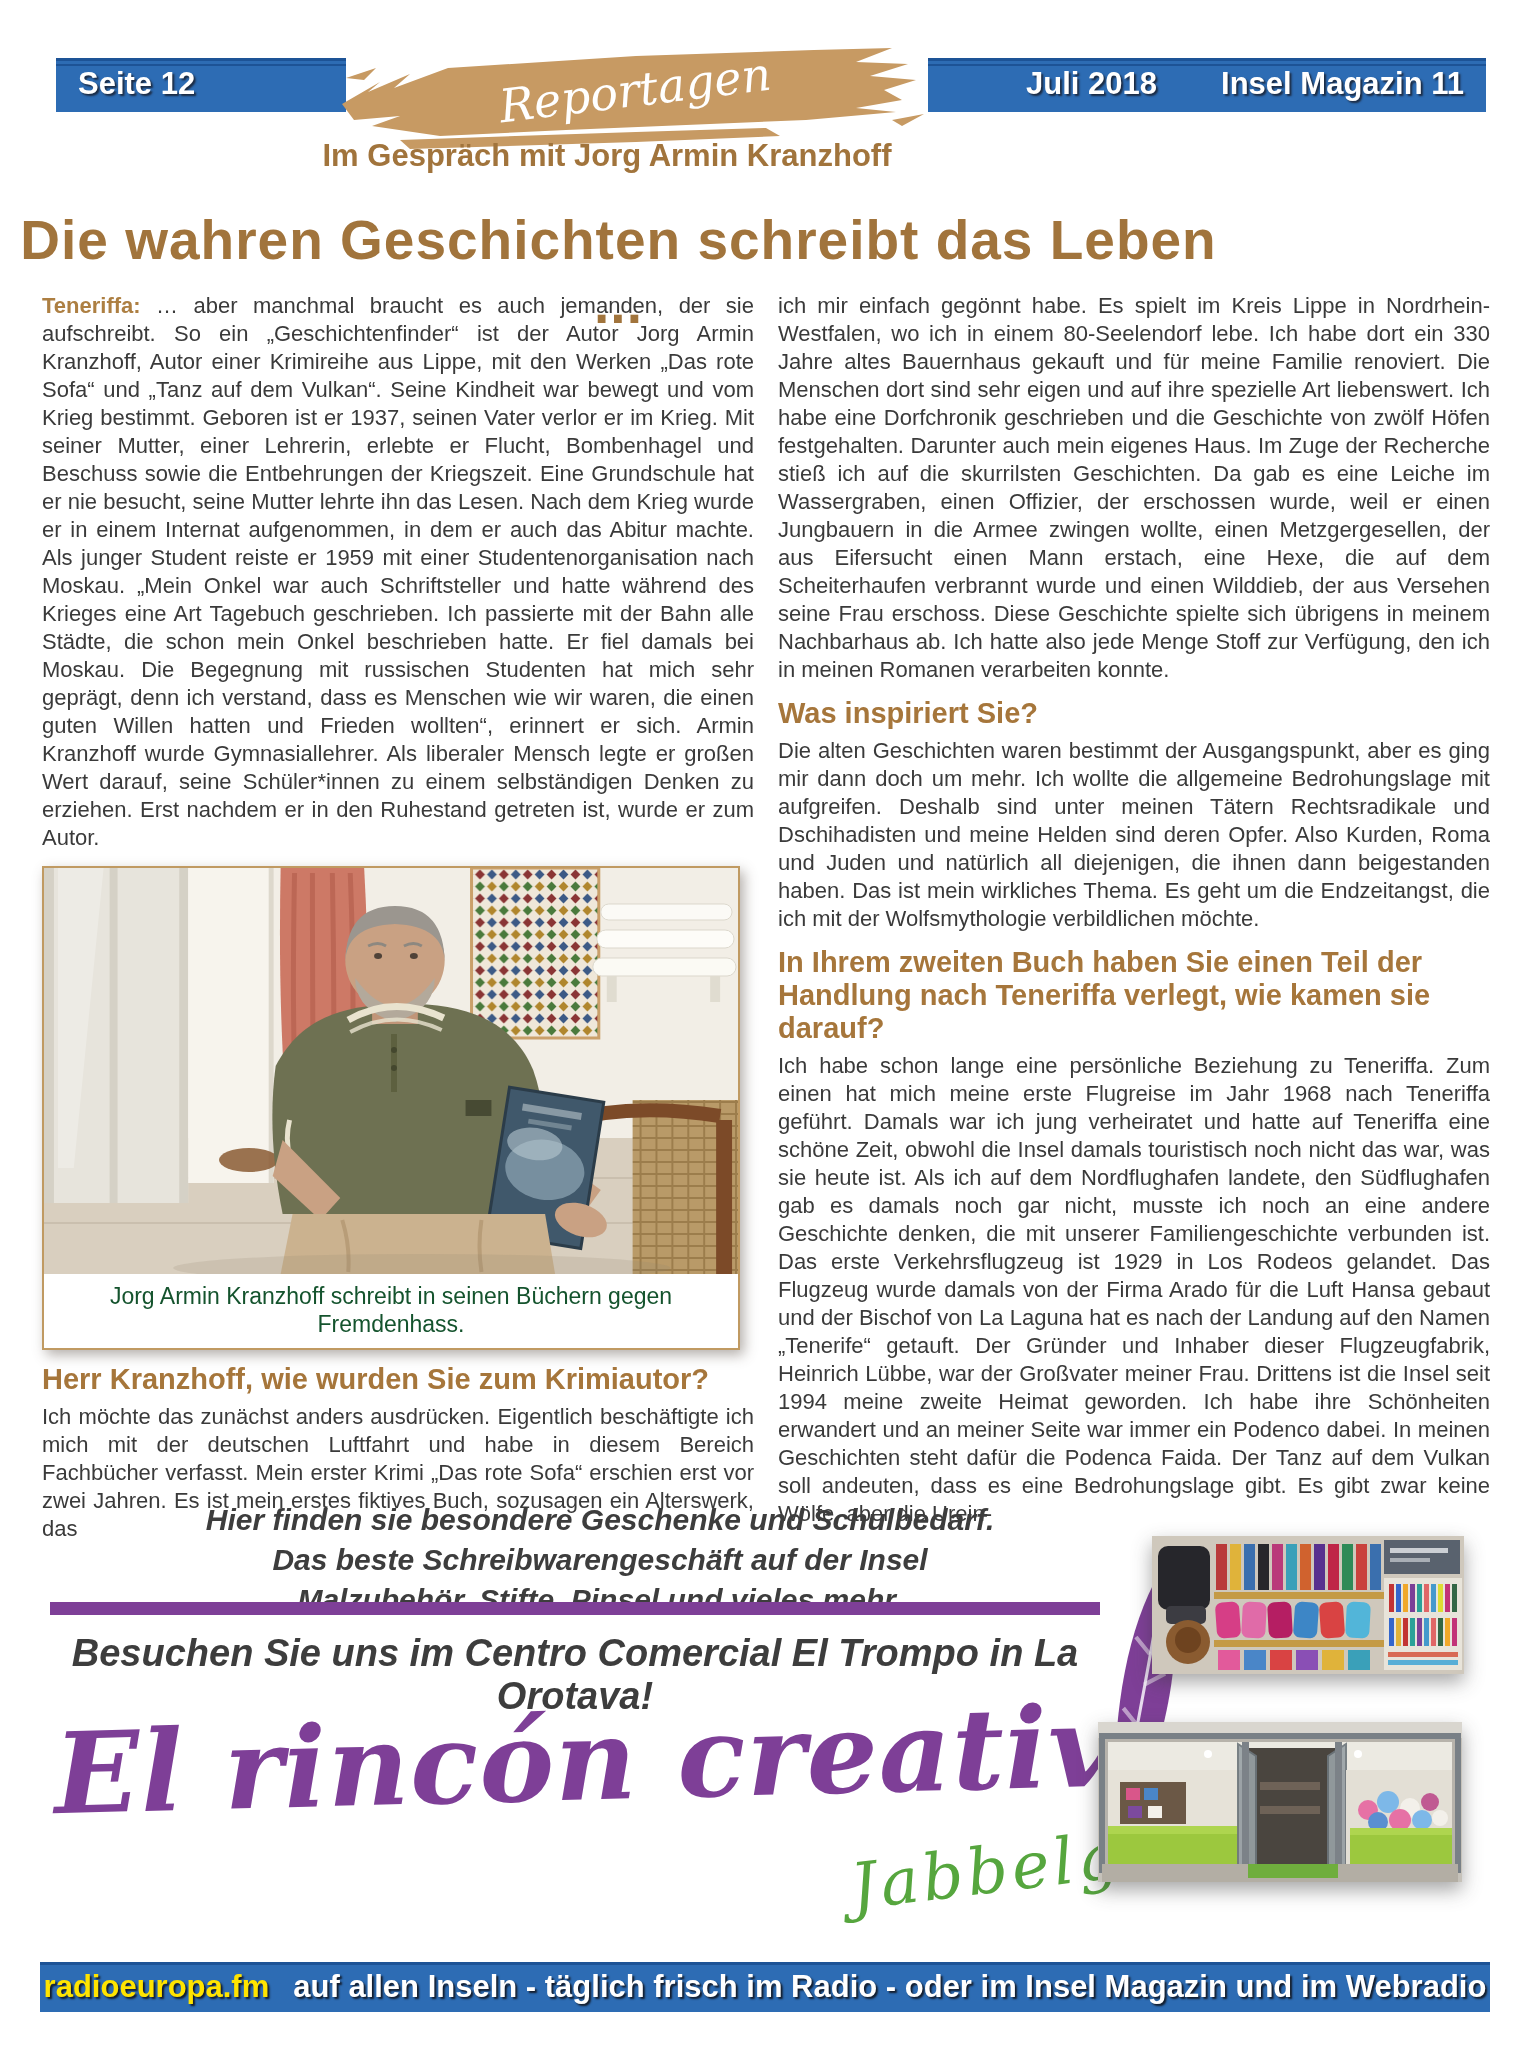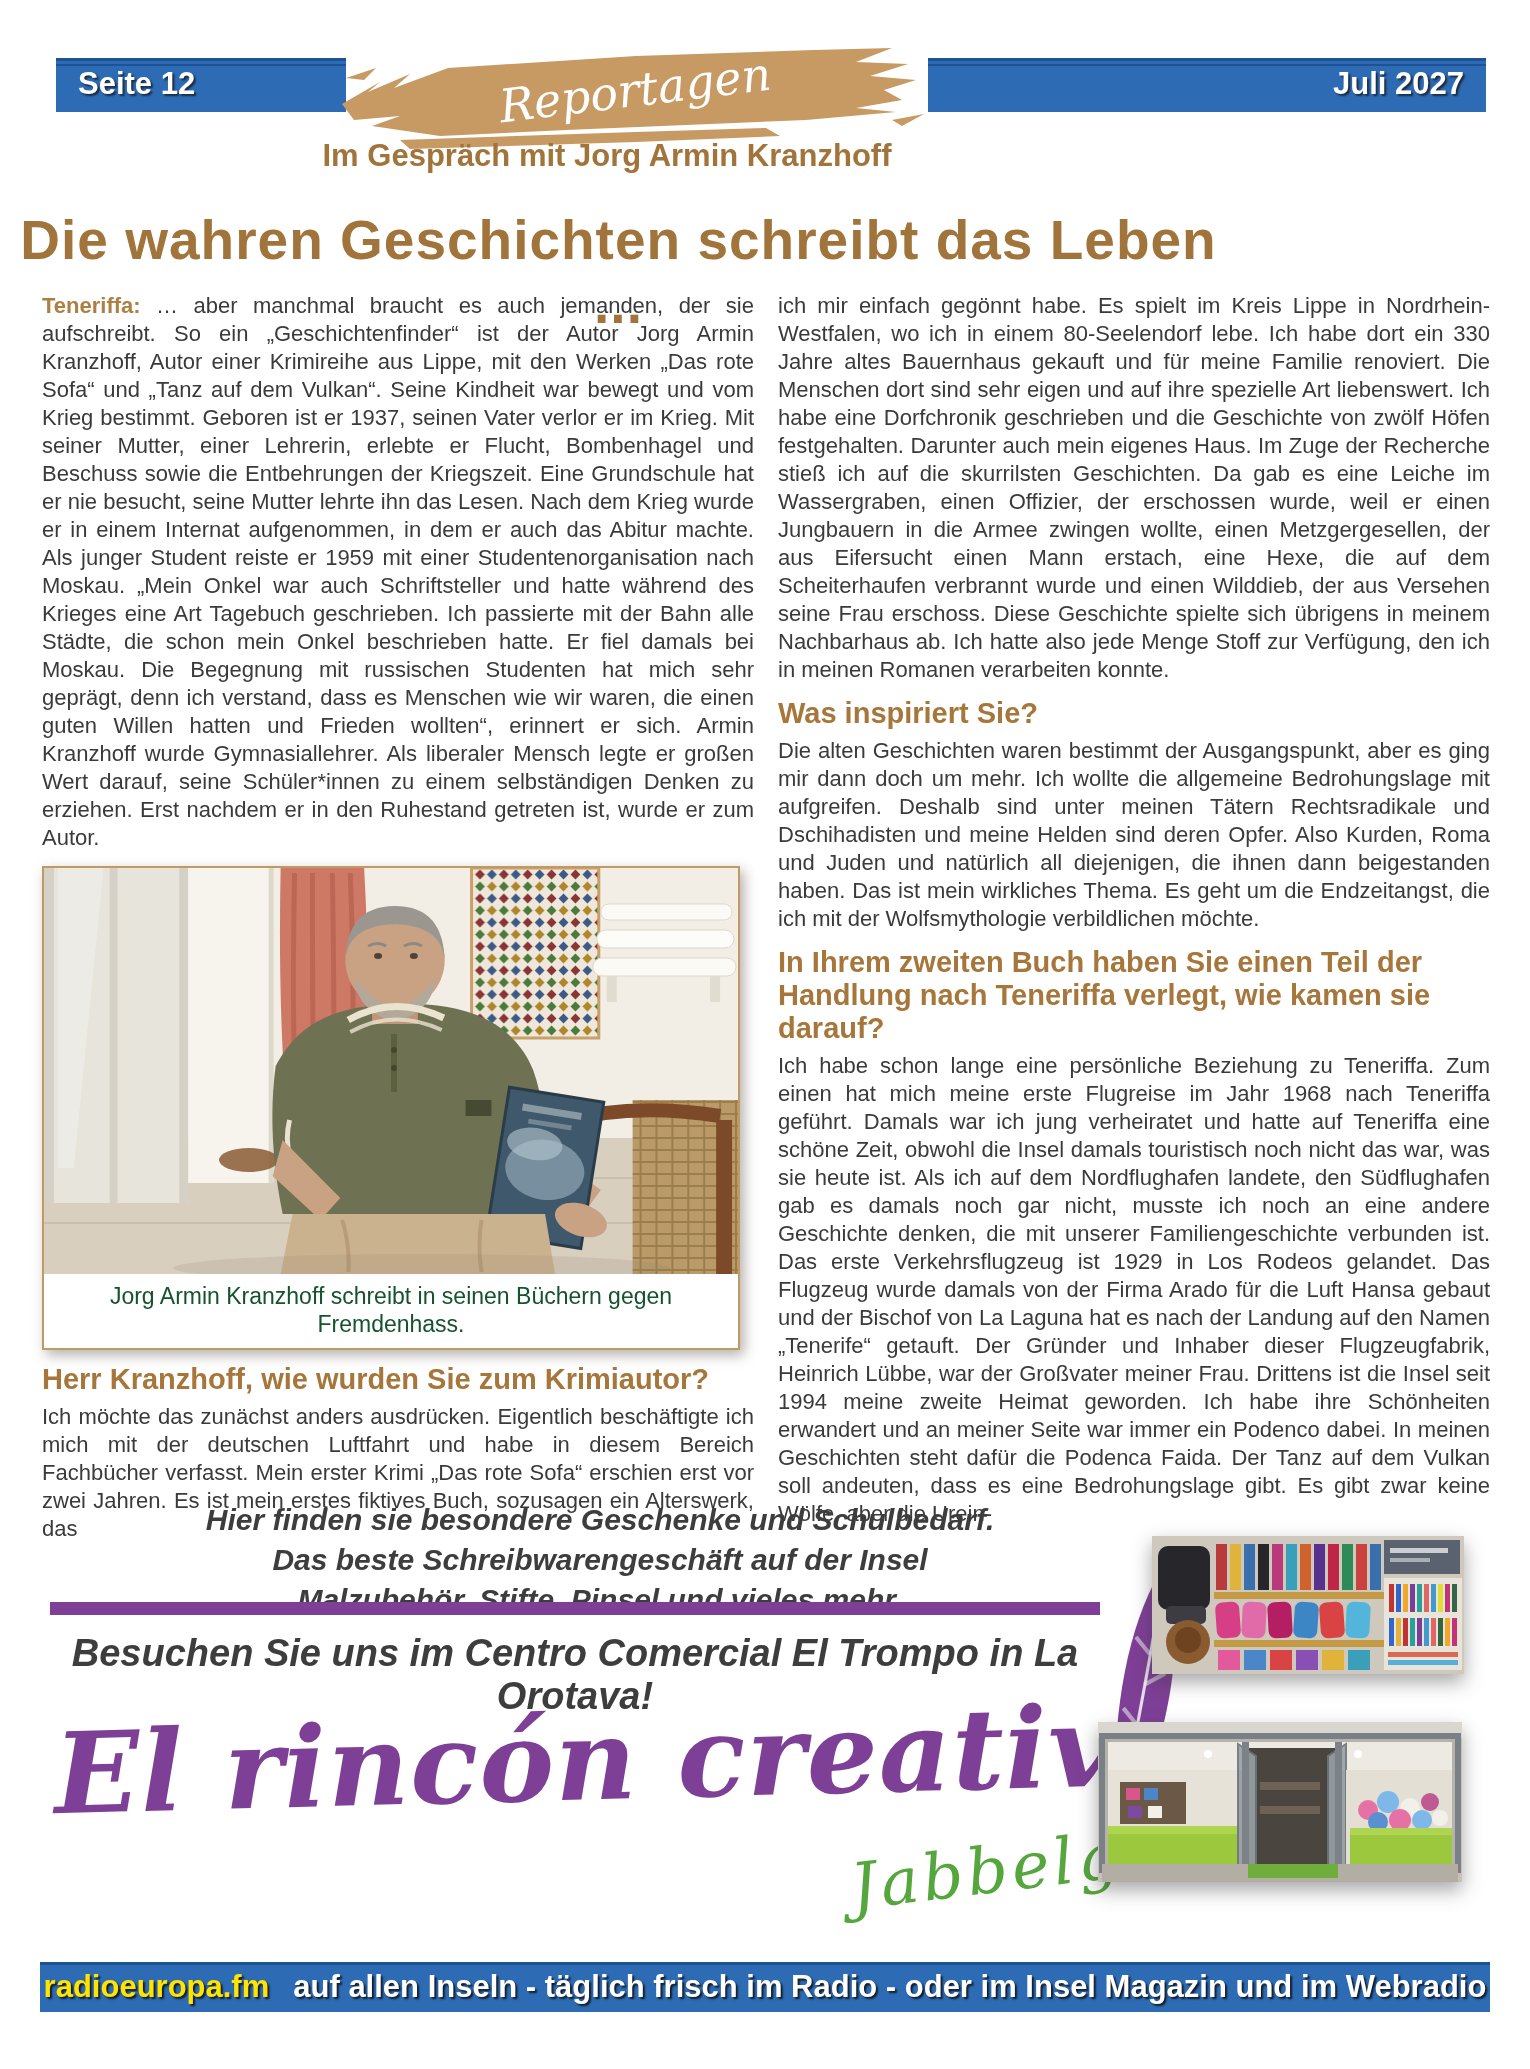--- a/index.html
+++ b/index.html
@@ -92,7 +92,7 @@
   </svg>
 
   <div class="bar bar-right">
-    <span>Juli 2027</span>
+    <span>Juli 2018</span>
   </div>
 
   <div class="kicker">Im Gespräch mit Jorg Armin Kranzhoff</div>

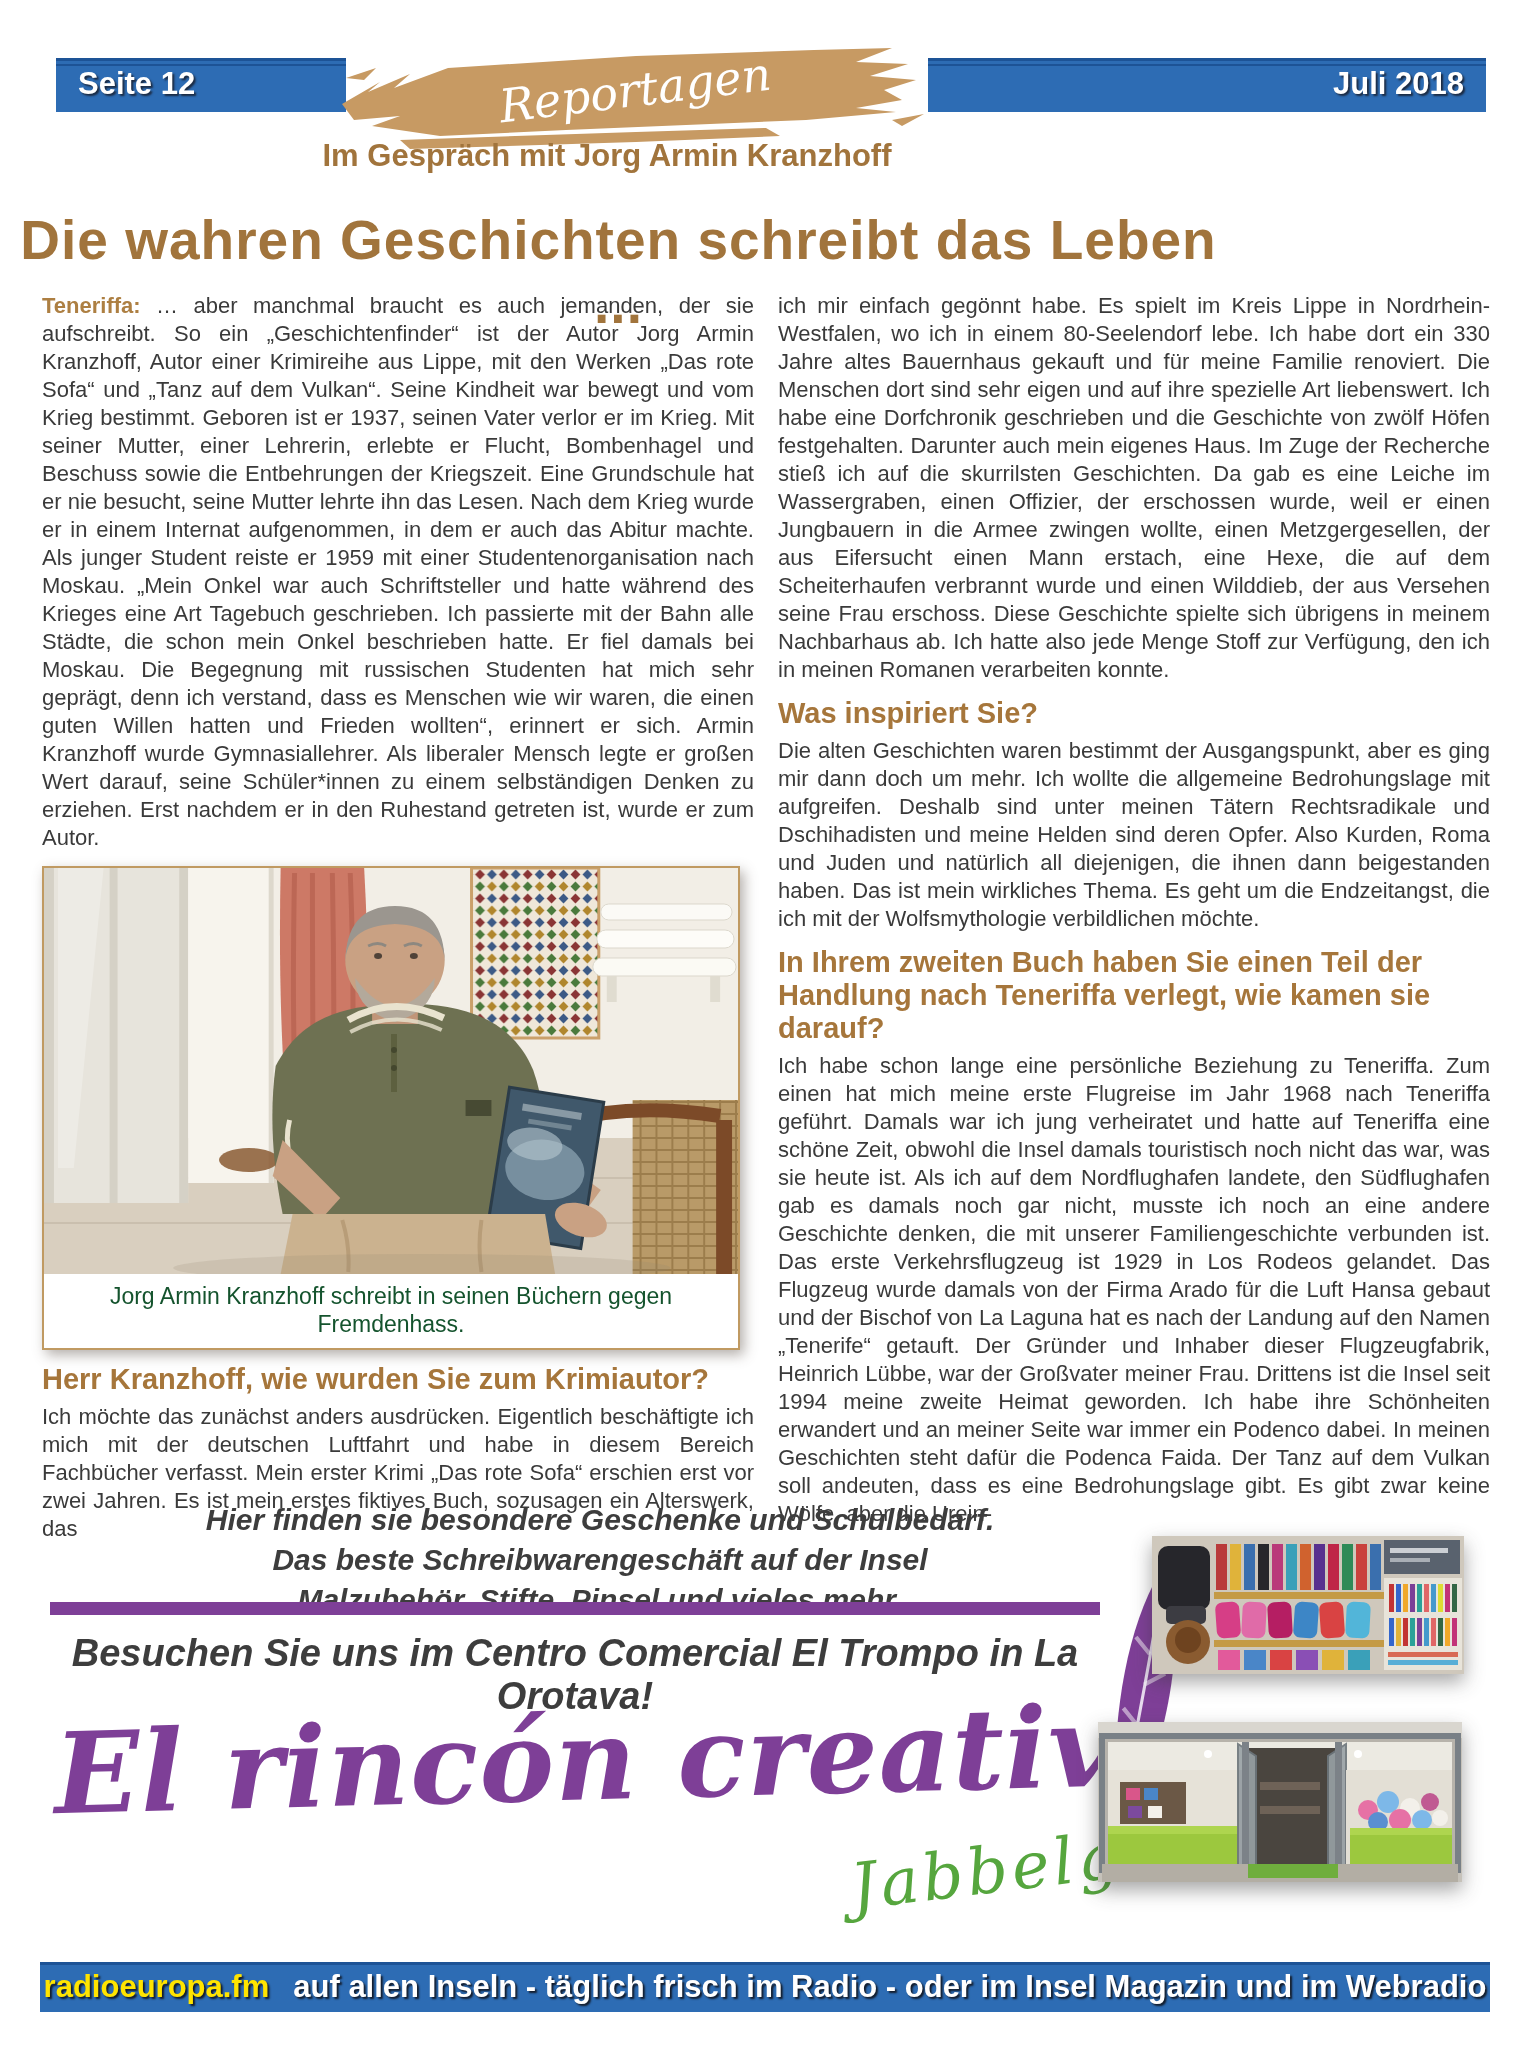--- a/index.html
+++ b/index.html
@@ -93,6 +93,7 @@
 
   <div class="bar bar-right">
     <span>Juli 2018</span>
+    <span>Insel Magazin 11</span>
   </div>
 
   <div class="kicker">Im Gespräch mit Jorg Armin Kranzhoff</div>

